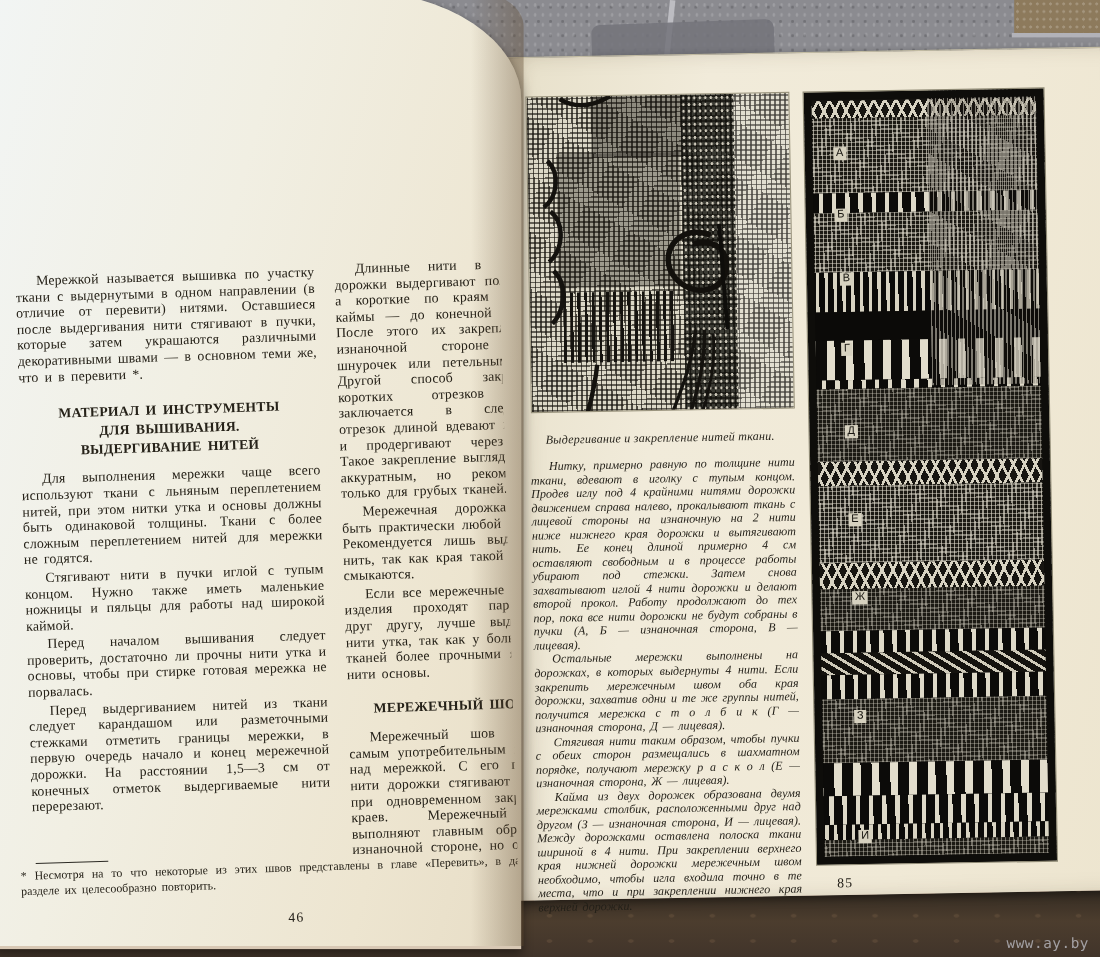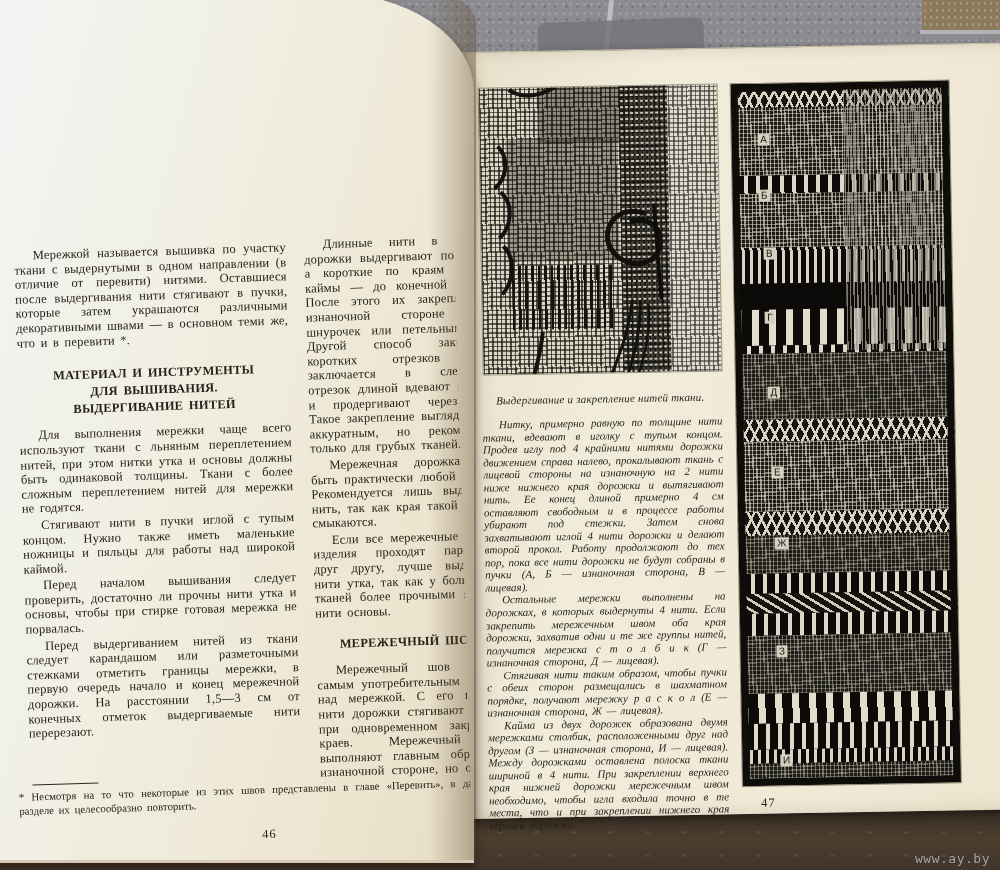--- a/index.html
+++ b/index.html
@@ -198,7 +198,7 @@
       <p>Кайма из двух дорожек образована двумя мережками столбик, расположенными друг над другом (З — изнаночная сторона, И — лицевая). Между дорожками оставлена полоска ткани шириной в 4 нити. При закреплении верхнего края нижней дорожки мережечным швом необходимо, чтобы игла входила точно в те места, что и при закреплении нижнего края верхней дорожки.</p>
     </div>
 
-    <div class="page-num pn-right">47</div>
+    <div class="page-num pn-right">85</div>
   </div>
 
   <div class="left-page">

